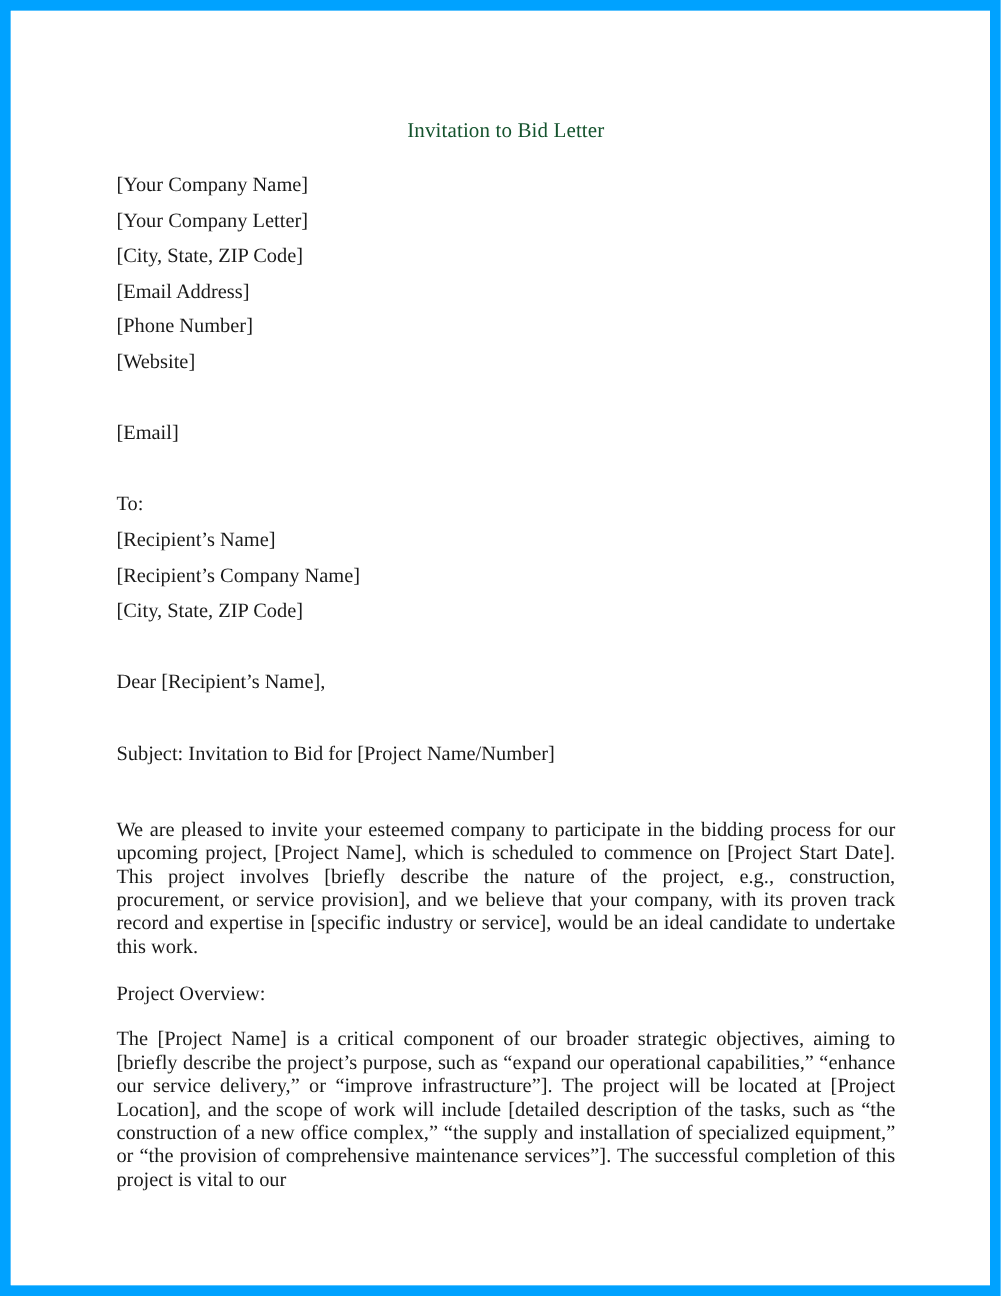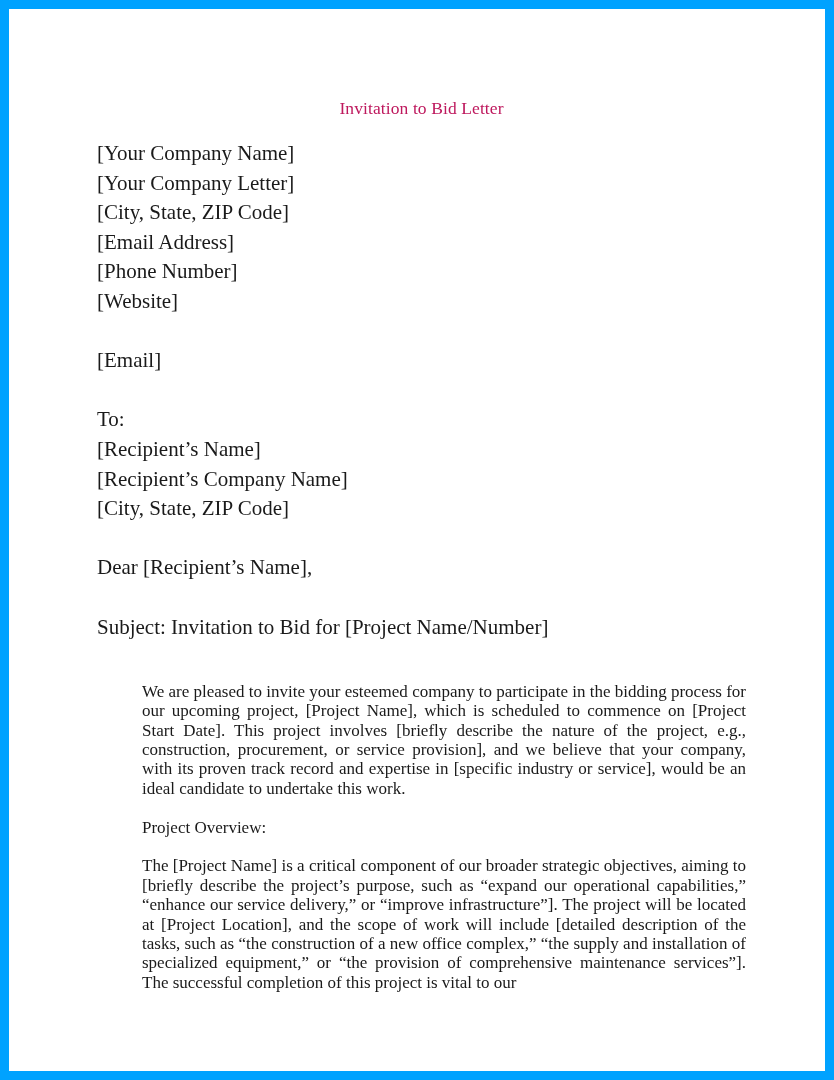--- a/index.html
+++ b/index.html
@@ -40,7 +40,7 @@
     text-align: center;
     font-size: 17.5px;
     line-height: 22px;
-    color: #be185d;
+    color: #14532d;
     margin: 0 0 20px 0;
     letter-spacing: 0.1px;
   }

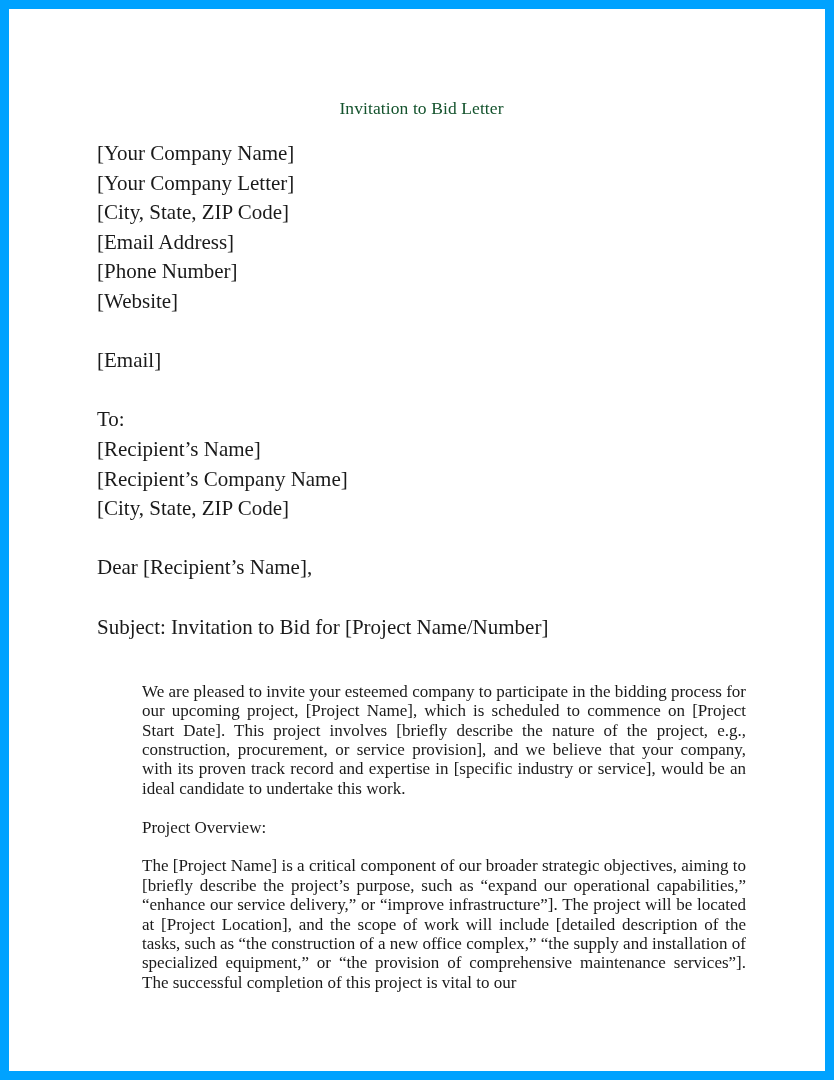--- a/index.html
+++ b/index.html
@@ -46,7 +46,7 @@
   }
 
   .line {
-    font-size: 21px;
+    font-size: 17px;
     line-height: 29.6px;
     color: #1a1a1a;
     margin: 0;

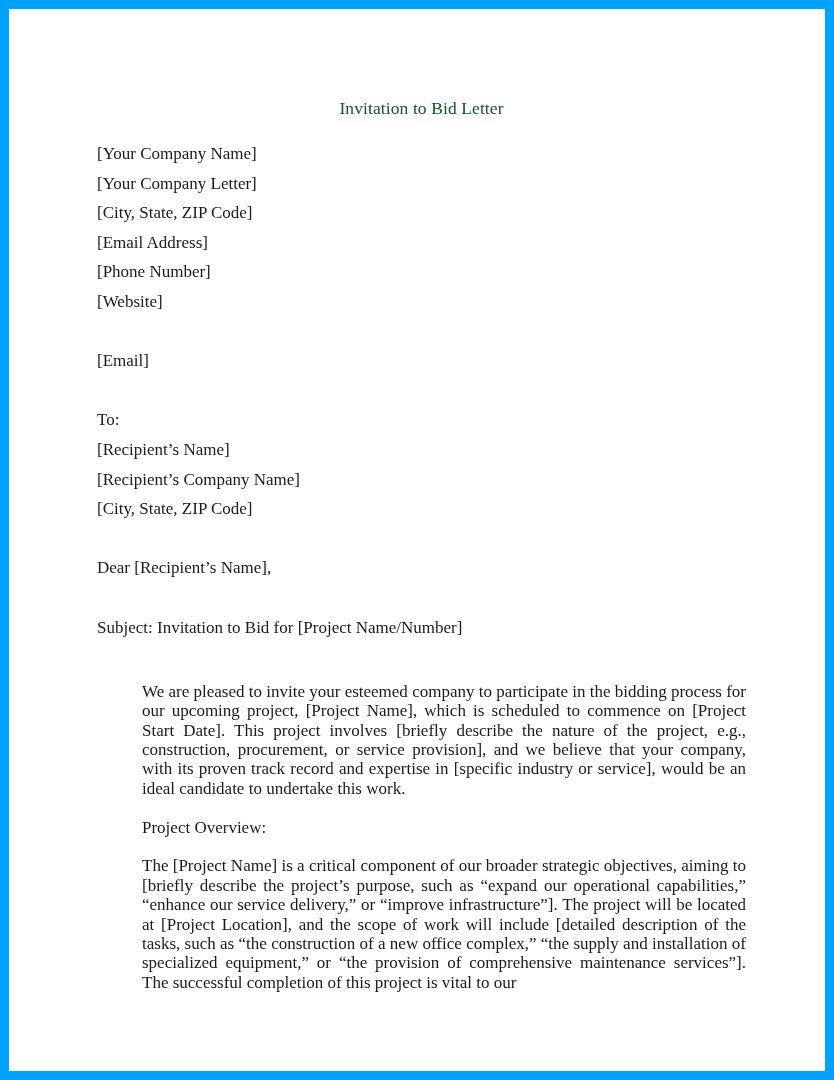--- a/index.html
+++ b/index.html
@@ -72,7 +72,6 @@
 
   #body-region {
     margin-top: 10px;
-    margin-left: 45px;
   }
 </style>
 </head>

